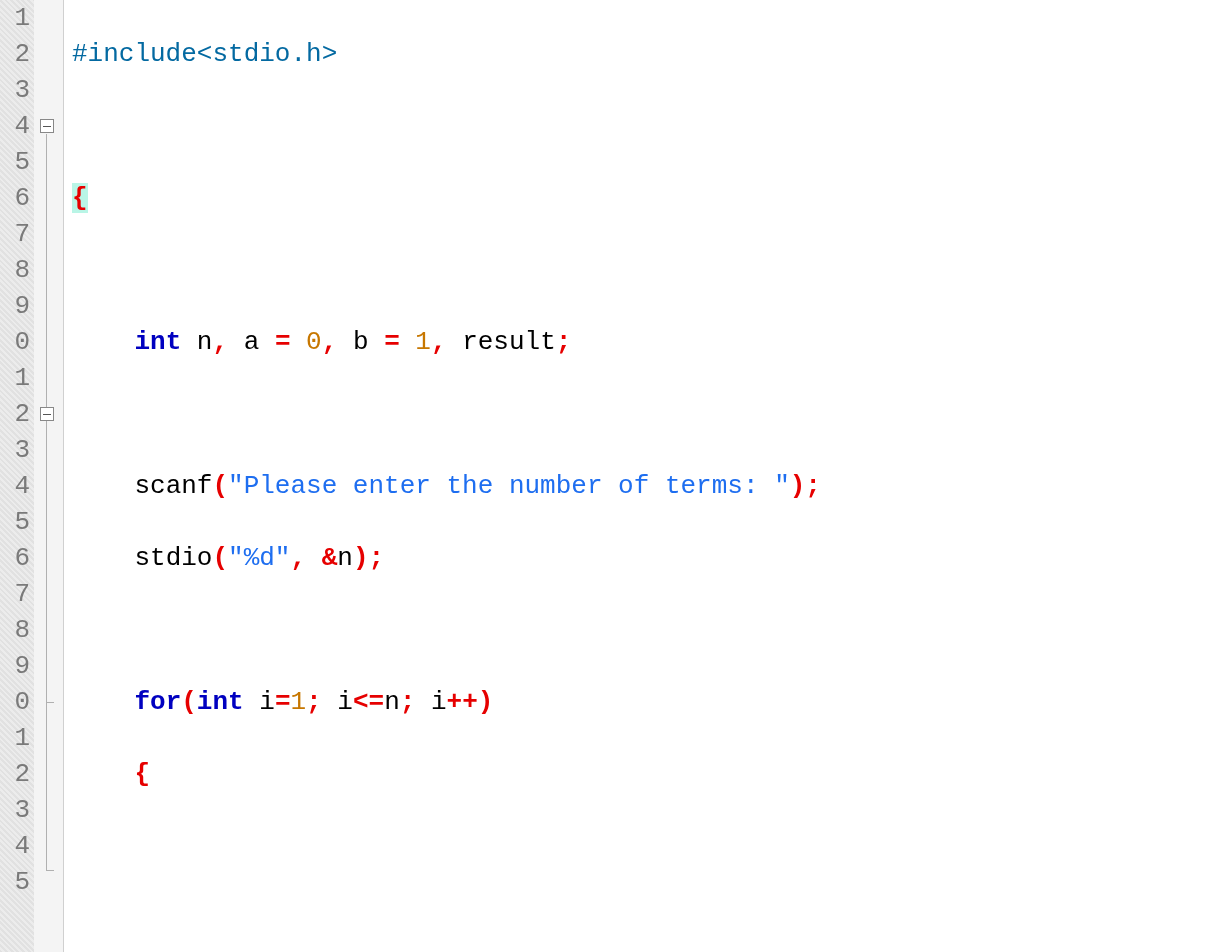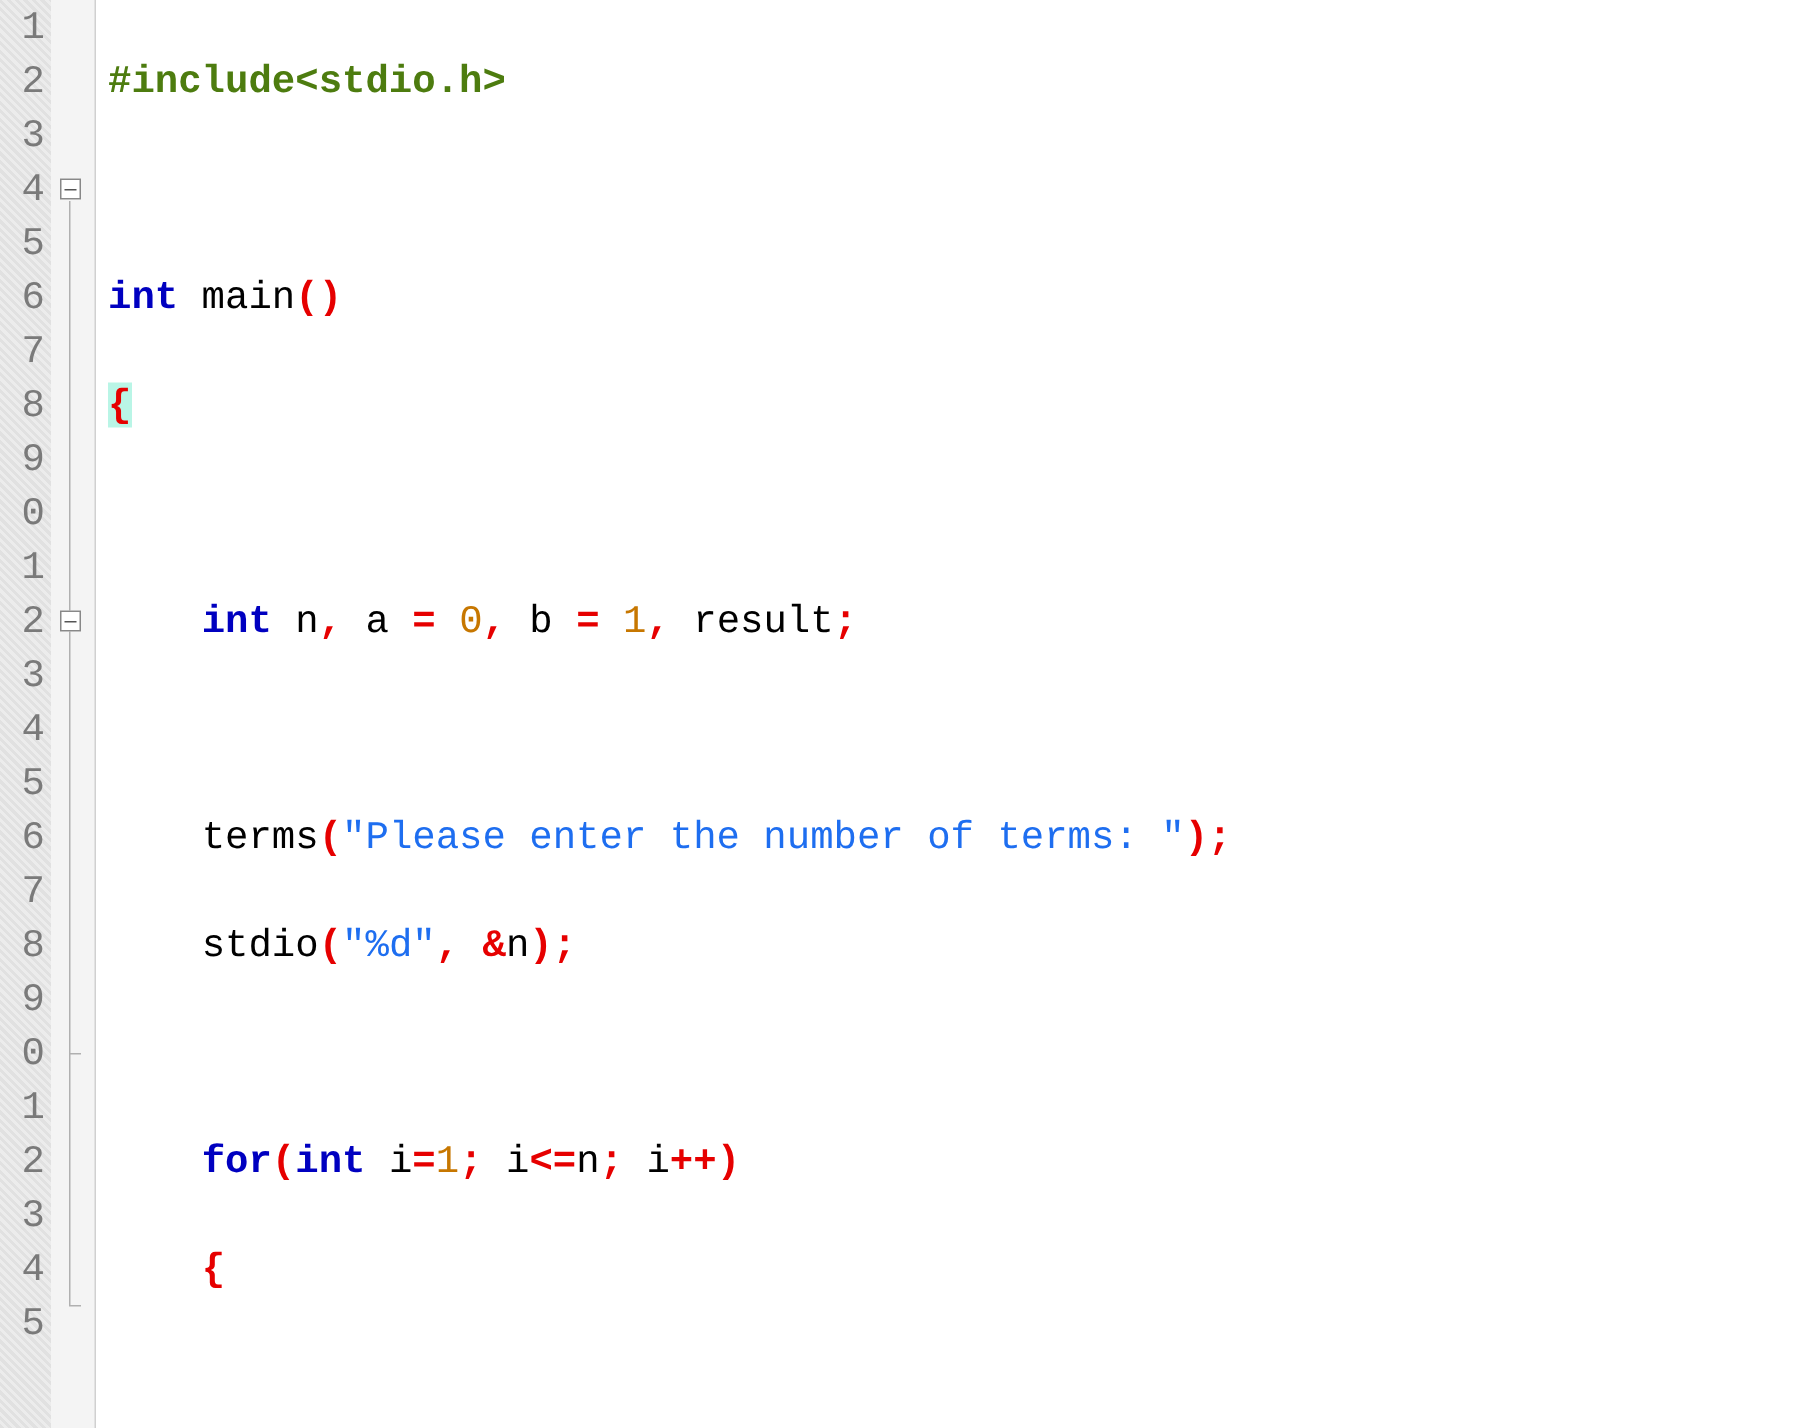--- a/index.html
+++ b/index.html
@@ -79,7 +79,7 @@
   .code .highlight {
     background: #b9f5e6;
   }
-  .tk-pre   { color: #4d7c0f; font-weight: bold; }
+  .tk-pre   { color: #0369a1; font-weight: normal; }
   .tk-kw    { color: #0000c0; font-weight: bold; }
   .tk-op    { color: #e60000; font-weight: bold; }
   .tk-str   { color: #1e6ef0; }

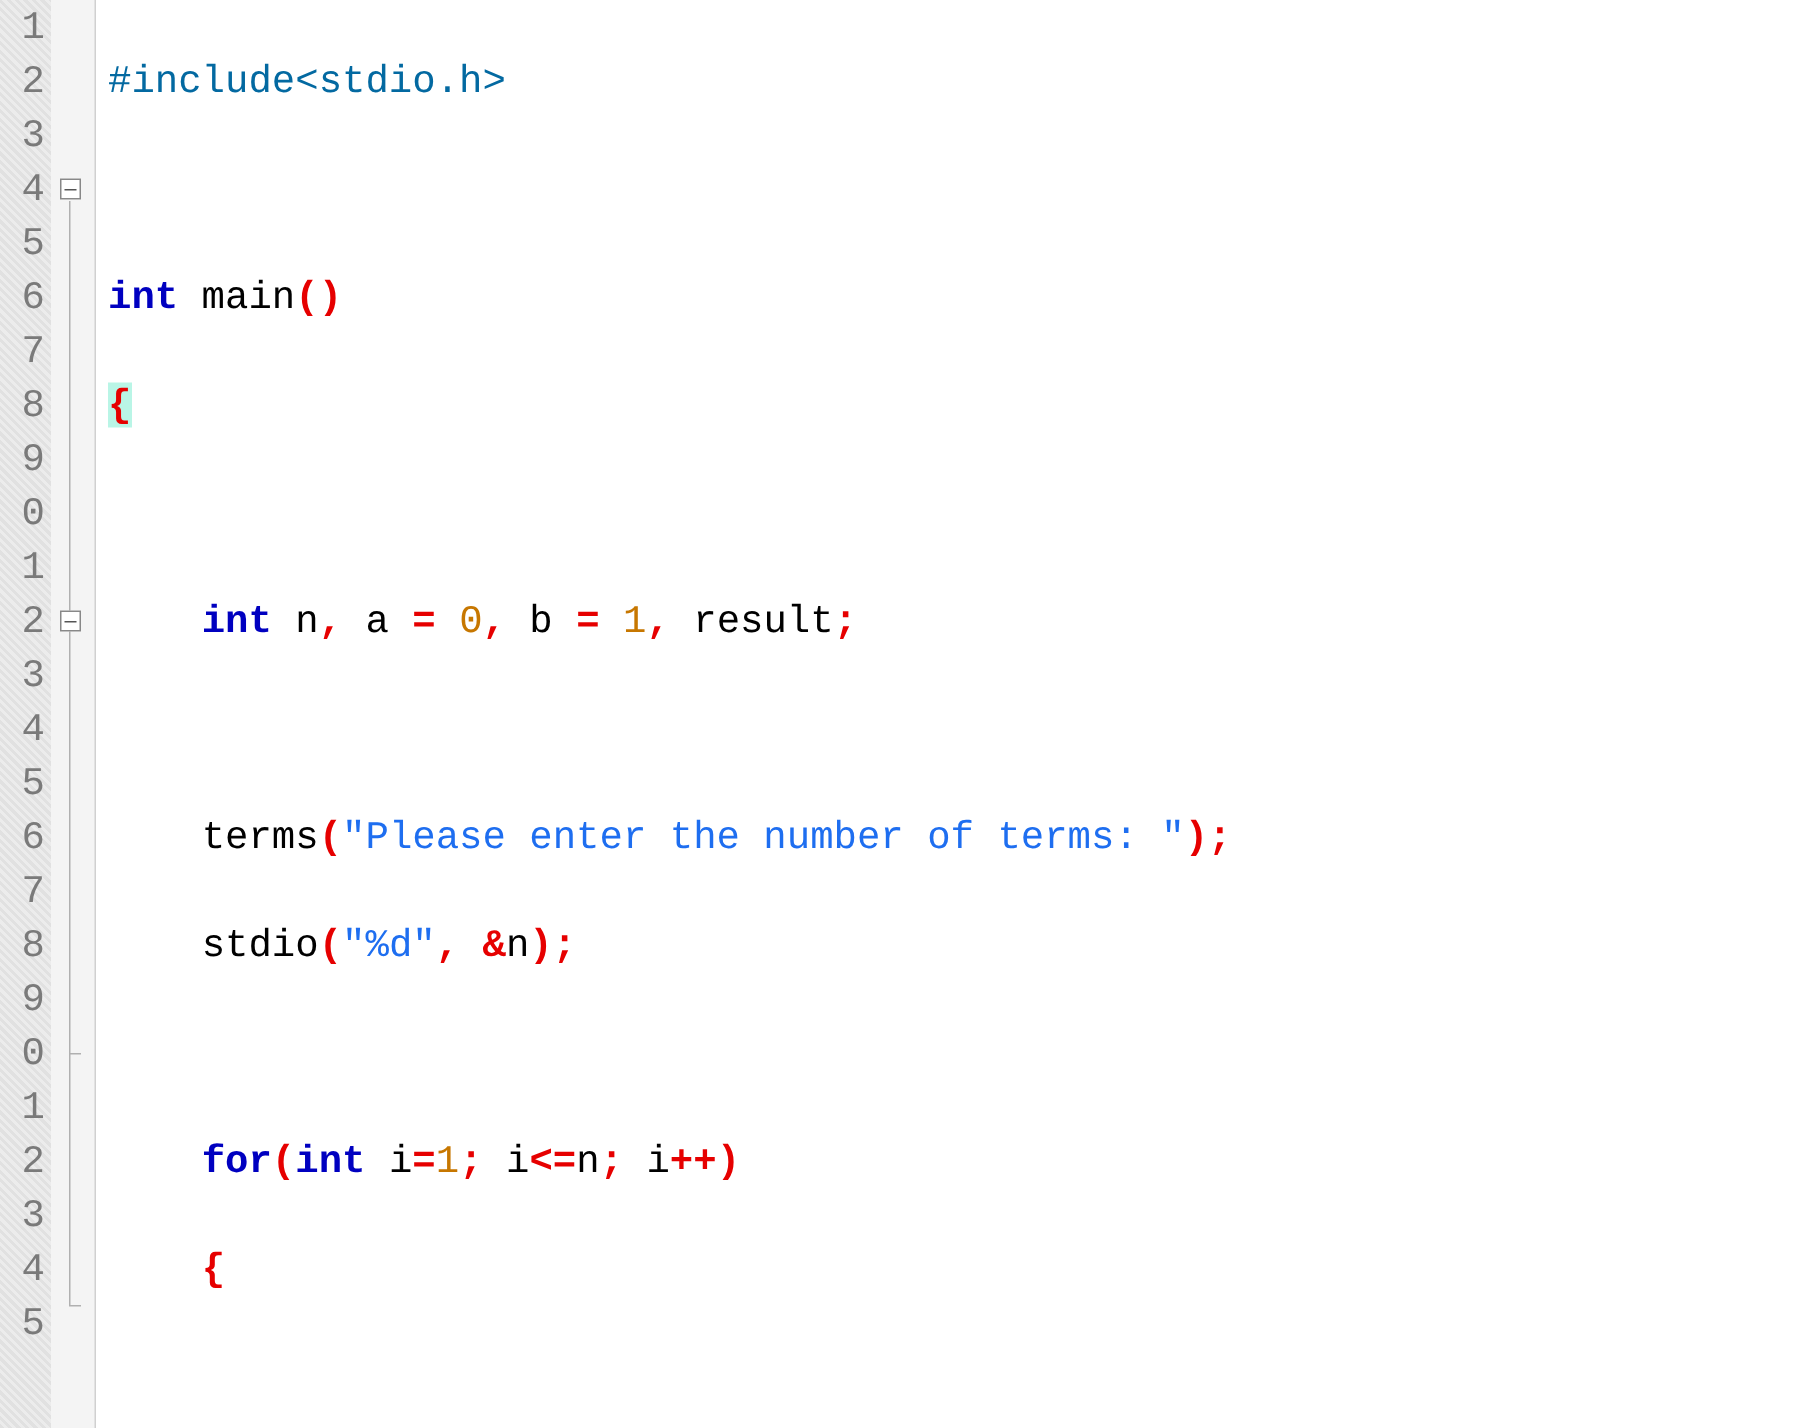--- a/index.html
+++ b/index.html
@@ -134,7 +134,6 @@
   <div class="code">
 <span class="line"><span class="tk-pre">#include&lt;stdio.h&gt;</span></span>
 <span class="line"></span>
-<span class="line"><span class="tk-kw">int</span><span class="tk-id"> main</span><span class="tk-op">(</span><span class="tk-op">)</span></span>
 <span class="line"><span class="tk-op highlight">{</span></span>
 <span class="line"></span>
 <span class="line">    <span class="tk-kw">int</span><span class="tk-id"> n</span><span class="tk-op">,</span><span class="tk-id"> a </span><span class="tk-op">=</span><span> </span><span class="tk-num">0</span><span class="tk-op">,</span><span class="tk-id"> b </span><span class="tk-op">=</span><span> </span><span class="tk-num">1</span><span class="tk-op">,</span><span class="tk-id"> result</span><span class="tk-op">;</span></span>

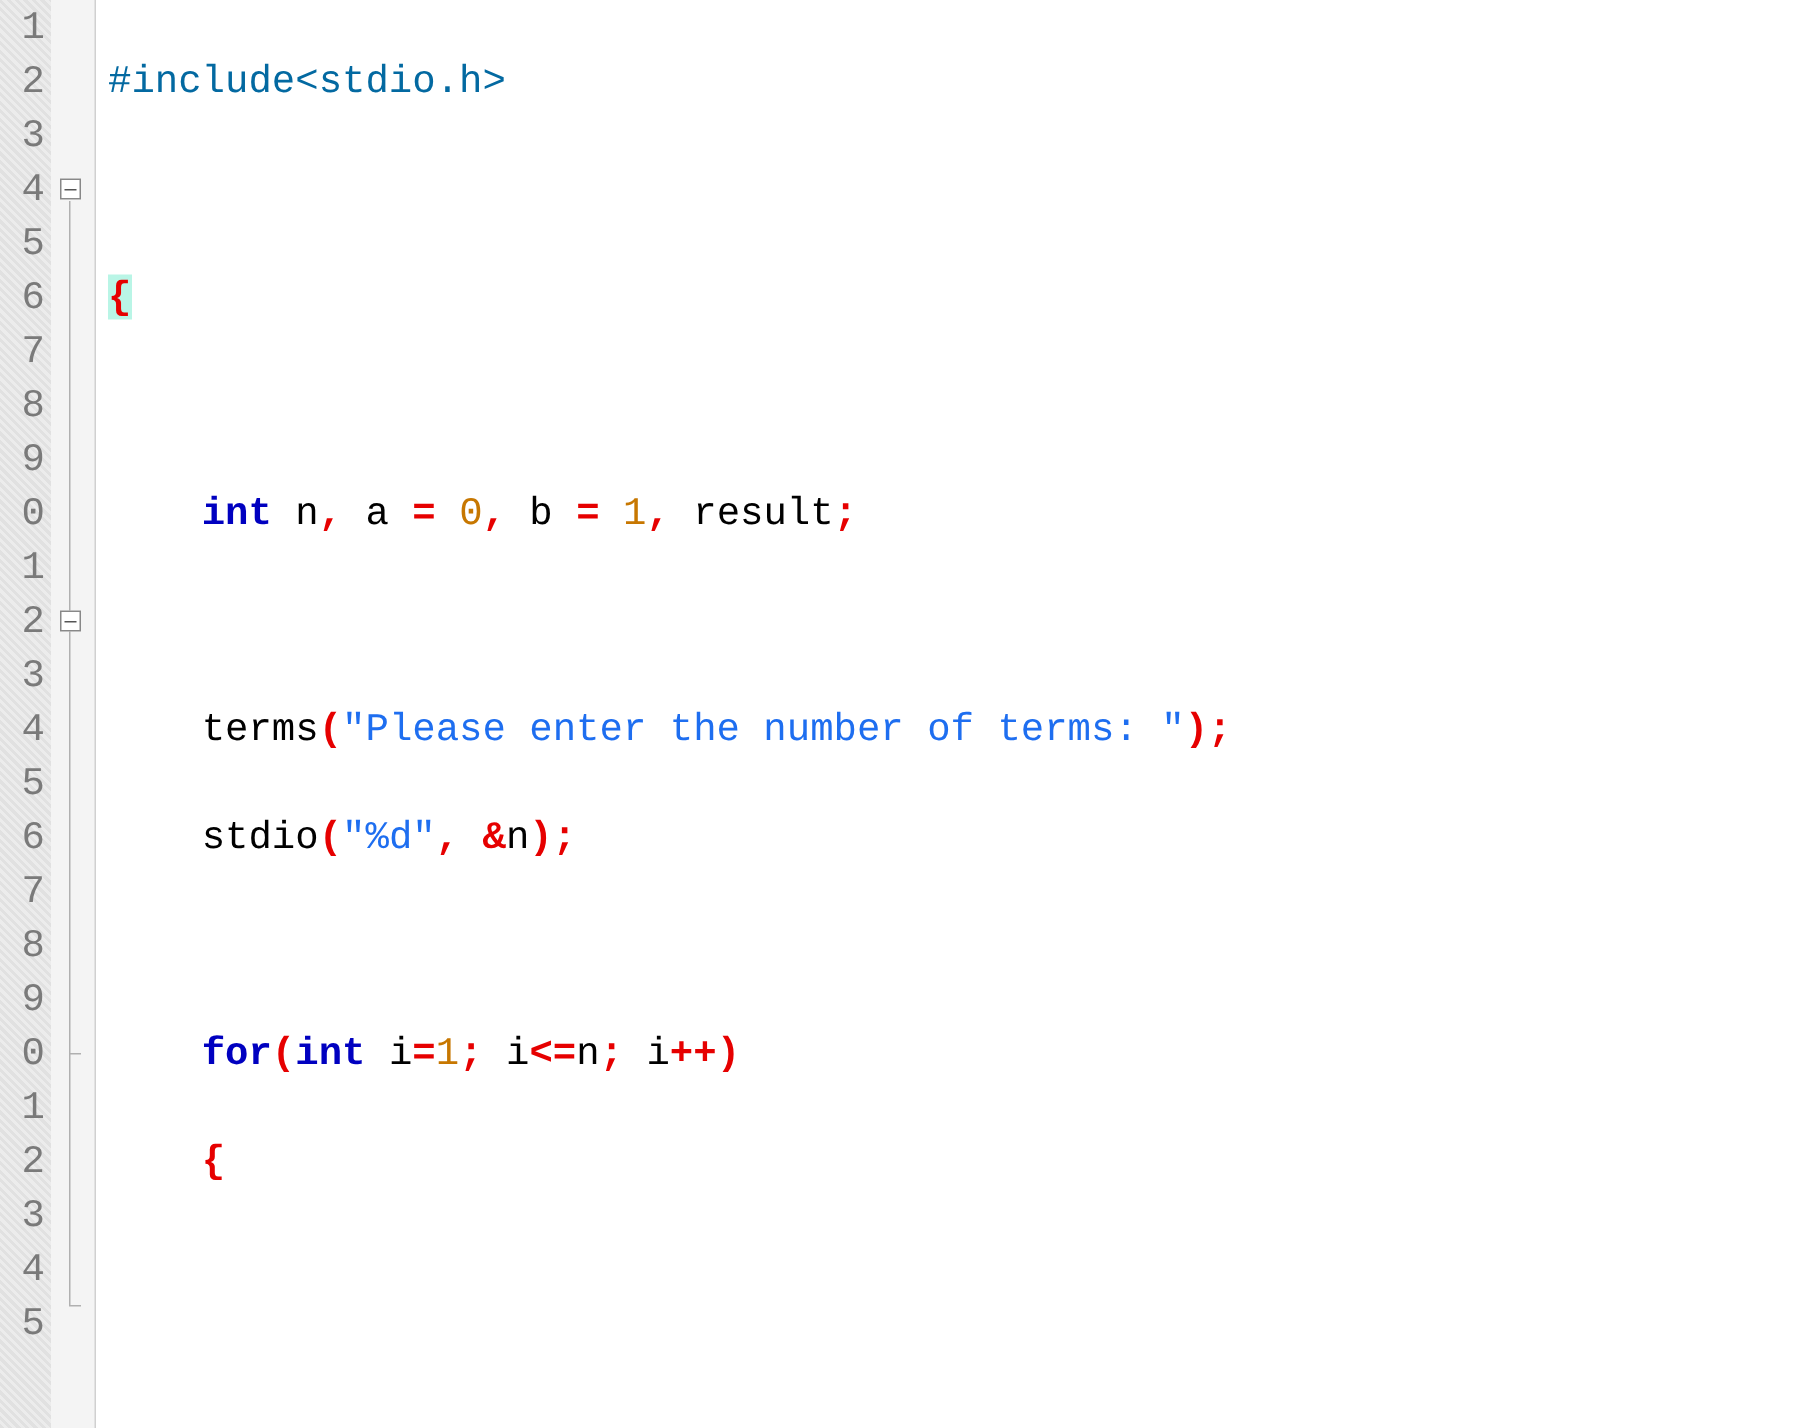--- a/index.html
+++ b/index.html
@@ -138,7 +138,7 @@
 <span class="line"></span>
 <span class="line">    <span class="tk-kw">int</span><span class="tk-id"> n</span><span class="tk-op">,</span><span class="tk-id"> a </span><span class="tk-op">=</span><span> </span><span class="tk-num">0</span><span class="tk-op">,</span><span class="tk-id"> b </span><span class="tk-op">=</span><span> </span><span class="tk-num">1</span><span class="tk-op">,</span><span class="tk-id"> result</span><span class="tk-op">;</span></span>
 <span class="line"></span>
-<span class="line">    <span class="tk-id">terms</span><span class="tk-op">(</span><span class="tk-str">"Please enter the number of terms: "</span><span class="tk-op">)</span><span class="tk-op">;</span></span>
+<span class="line">    <span class="tk-id">scanf</span><span class="tk-op">(</span><span class="tk-str">"Please enter the number of terms: "</span><span class="tk-op">)</span><span class="tk-op">;</span></span>
 <span class="line">    <span class="tk-id">stdio</span><span class="tk-op">(</span><span class="tk-str">"%d"</span><span class="tk-op">,</span><span> </span><span class="tk-op">&amp;</span><span class="tk-id">n</span><span class="tk-op">)</span><span class="tk-op">;</span></span>
 <span class="line"></span>
 <span class="line">    <span class="tk-kw">for</span><span class="tk-op">(</span><span class="tk-kw">int</span><span class="tk-id"> i</span><span class="tk-op">=</span><span class="tk-num">1</span><span class="tk-op">;</span><span class="tk-id"> i</span><span class="tk-op">&lt;=</span><span class="tk-id">n</span><span class="tk-op">;</span><span class="tk-id"> i</span><span class="tk-op">++</span><span class="tk-op">)</span></span>

